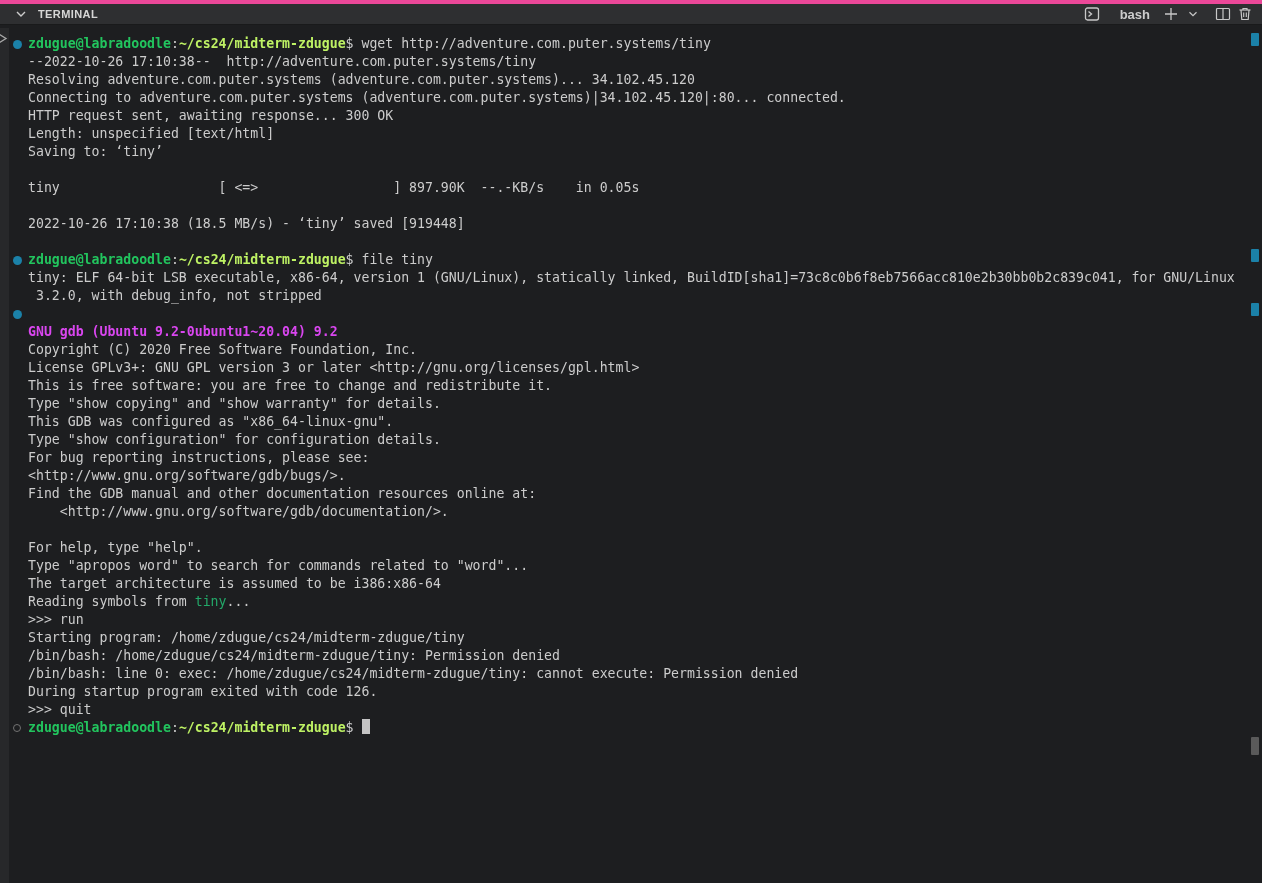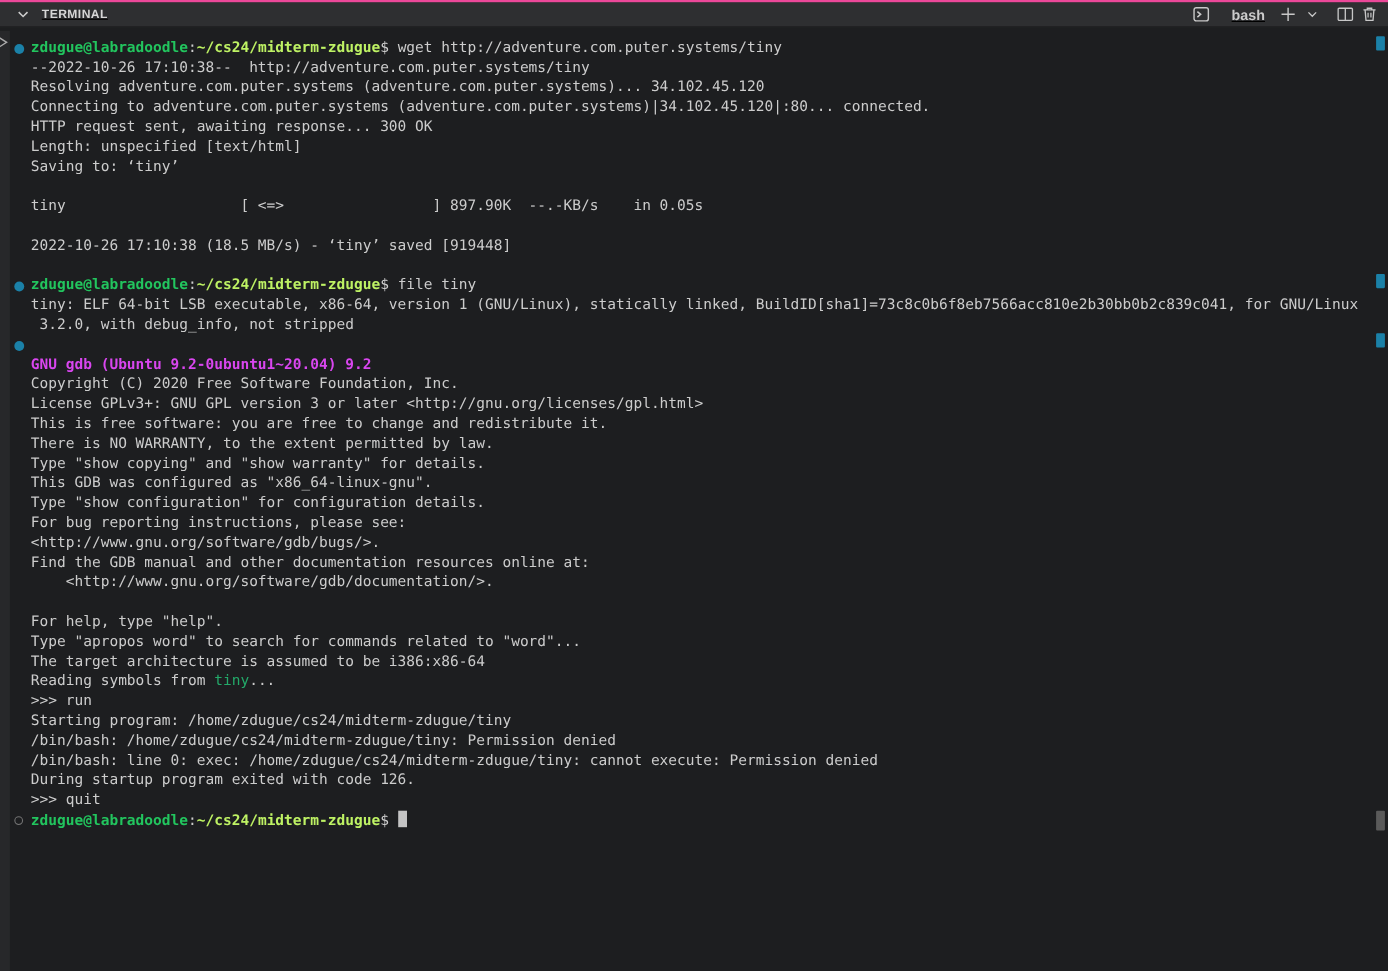--- a/index.html
+++ b/index.html
@@ -9,10 +9,9 @@
   
   .topbar {
     position: absolute; top: 0; left: 0; right: 0; height: 25px;
-    background: #2e2f31; border-top: 2px solid #ec4899; border-bottom: 1px solid #191a1b;
+    background: #2e2f31; border-top: 4px solid #ec4899; border-bottom: 1px solid #191a1b;
     display: flex; align-items: center; justify-content: space-between;
     padding: 0 6px 0 10px;
-    text-decoration: underline;
   }
   .topbar-left { display: flex; align-items: center; gap: 6px; }
   .panel-title {

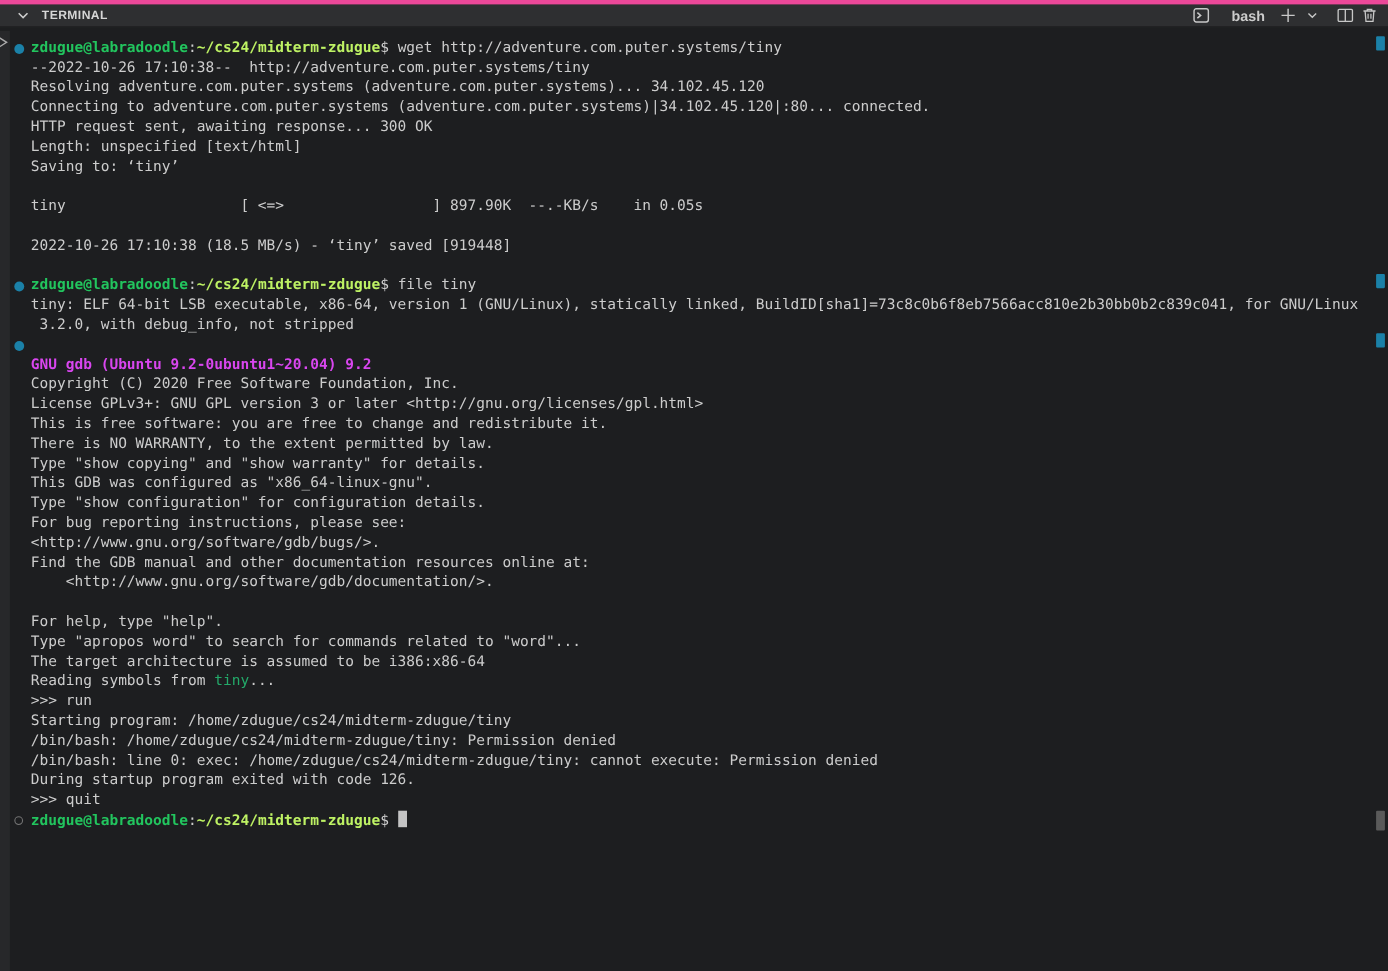--- a/index.html
+++ b/index.html
@@ -211,10 +211,6 @@
       </div>
       <div class="t-line">
         <span class="gutter"></span>
-        <span class="t-text"><span class="c-default">There is NO WARRANTY, to the extent permitted by law.</span></span>
-      </div>
-      <div class="t-line">
-        <span class="gutter"></span>
         <span class="t-text"><span class="c-default">Type "show copying" and "show warranty" for details.</span></span>
       </div>
       <div class="t-line">

